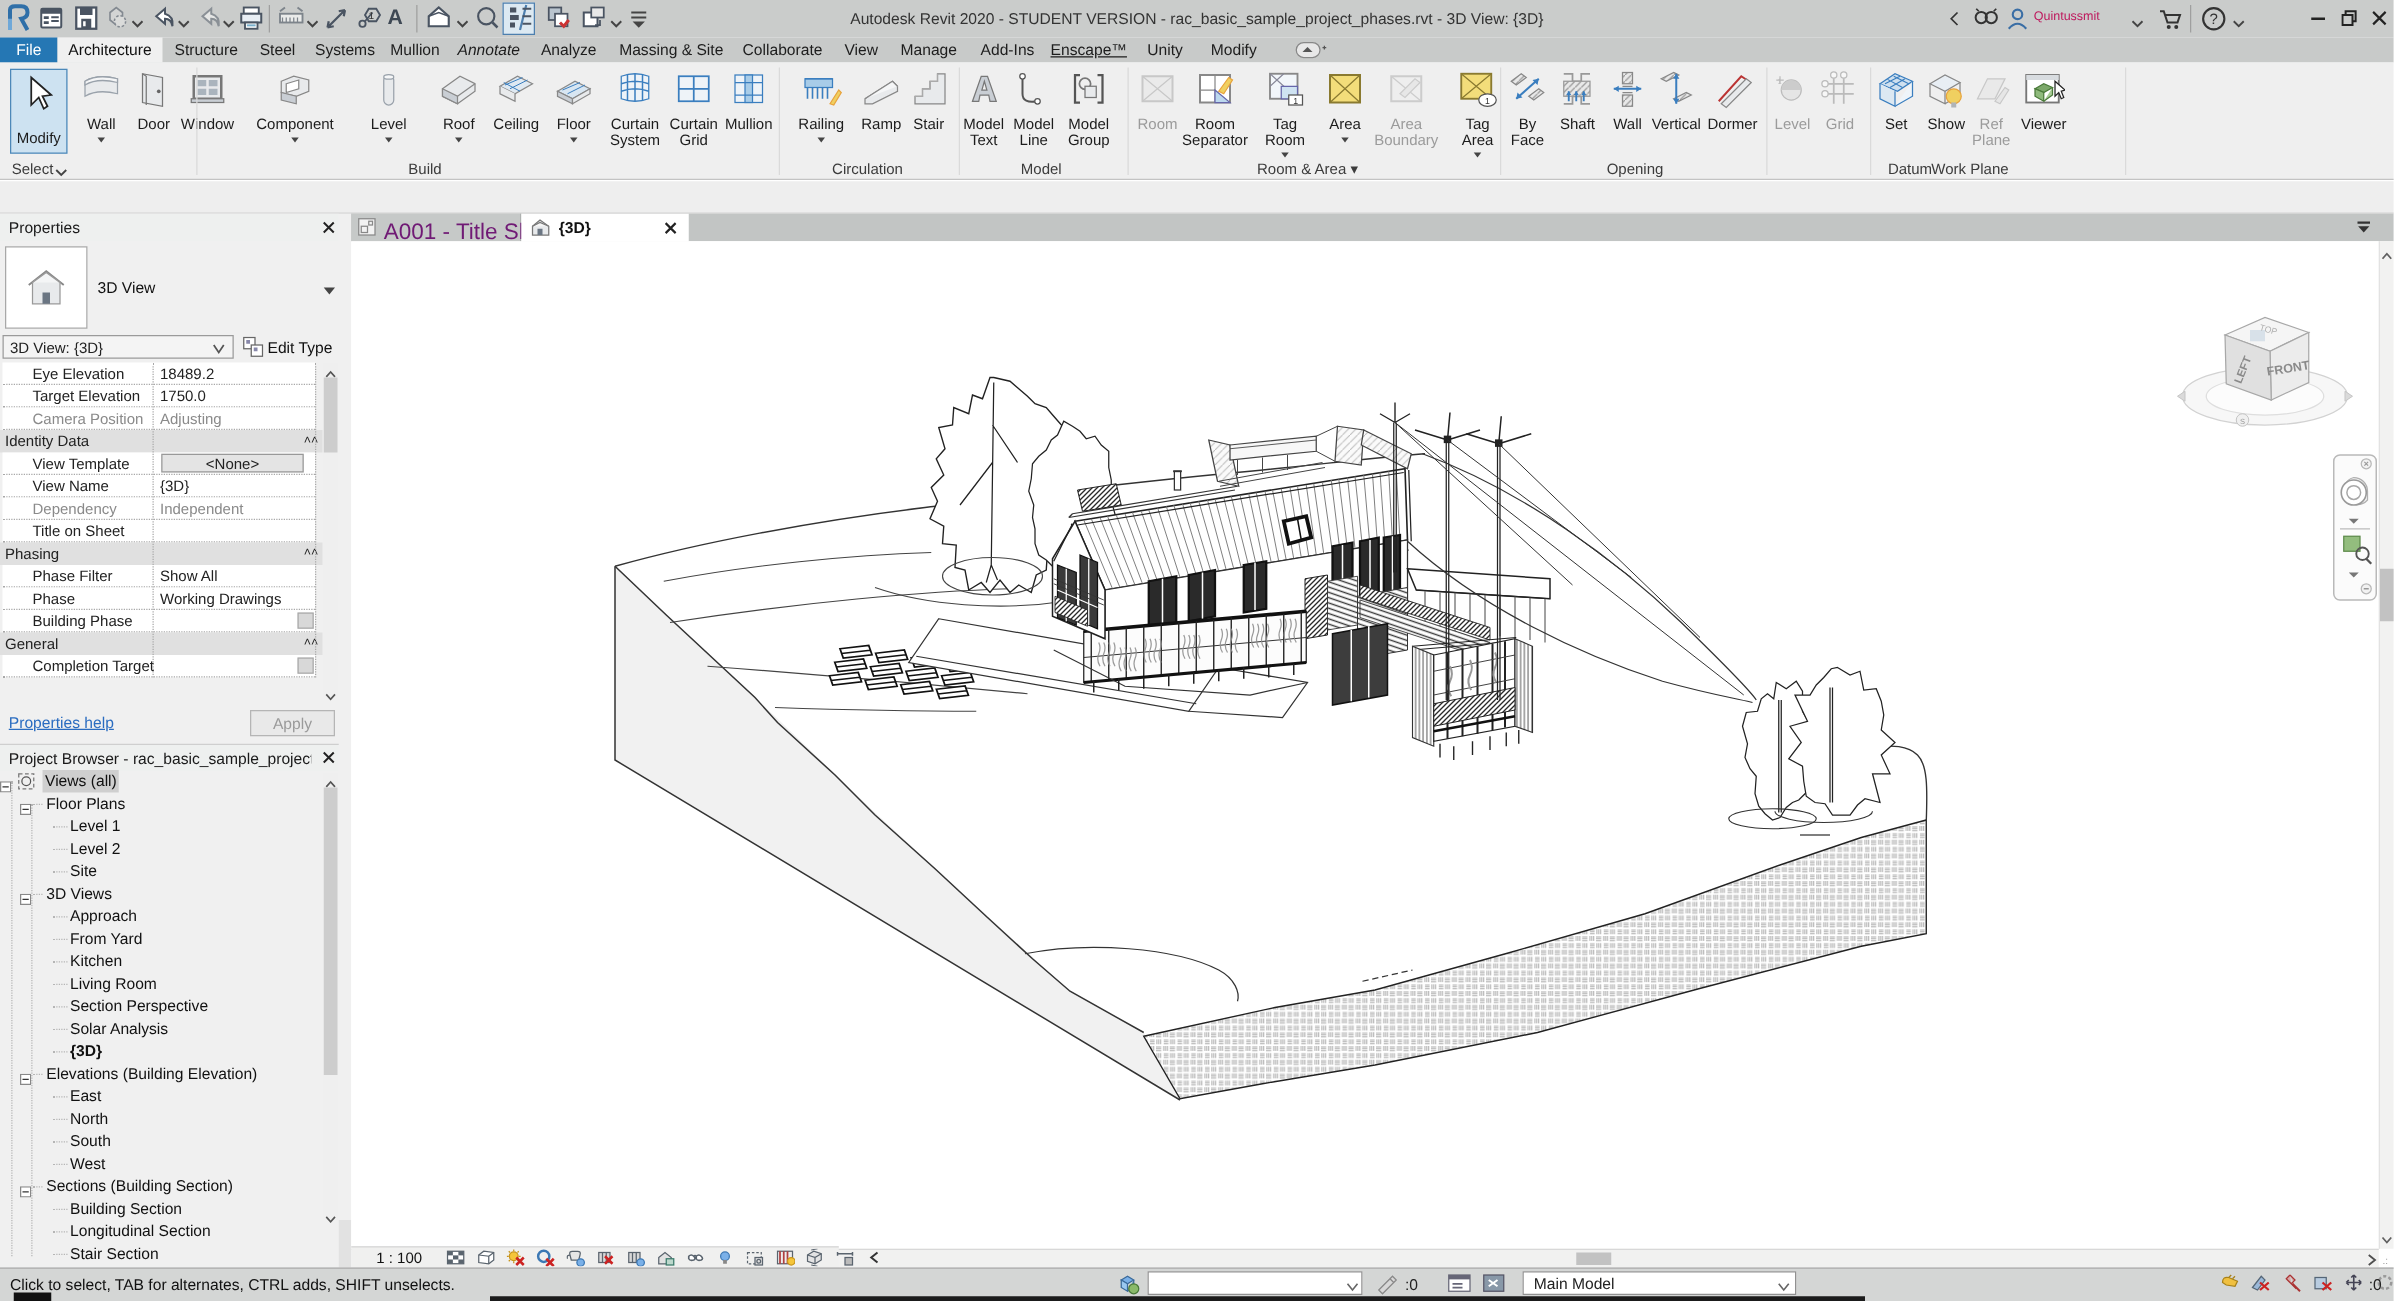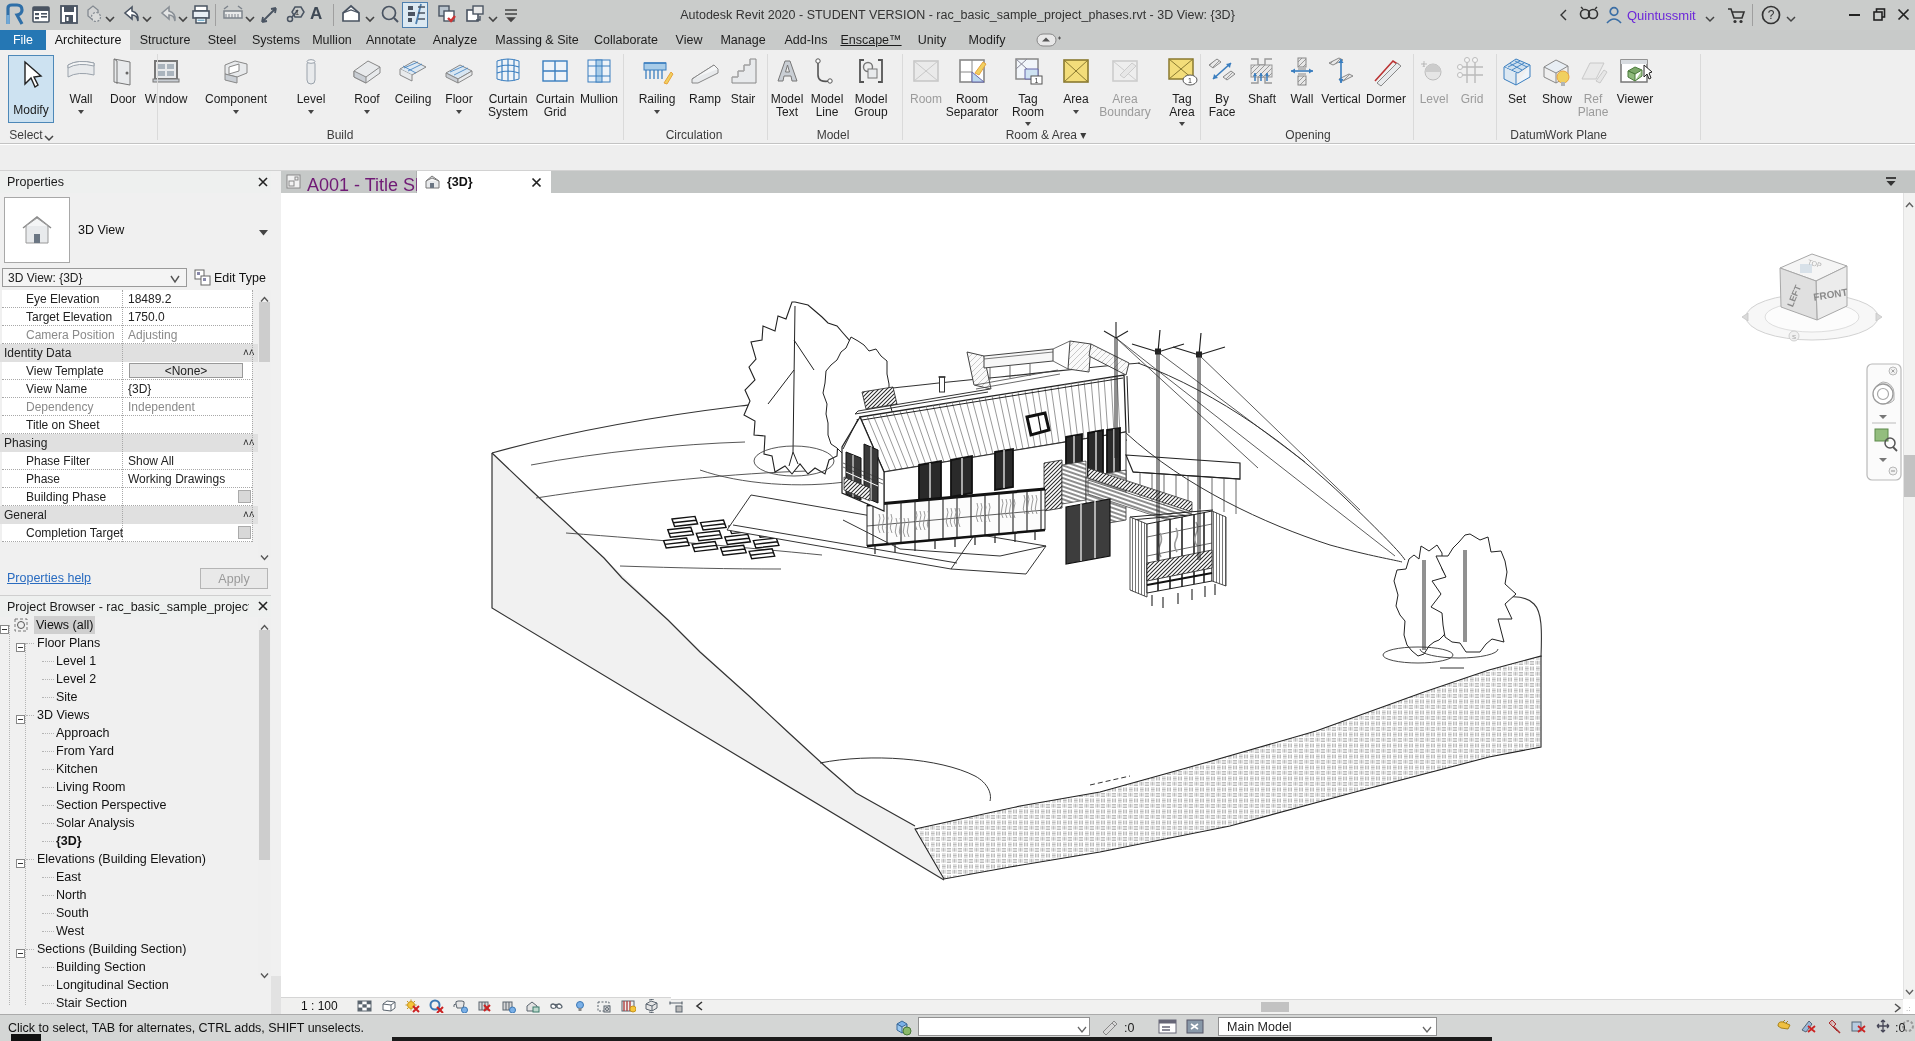--- a/index.html
+++ b/index.html
@@ -156,7 +156,7 @@
       <circle cx="10" cy="6.5" r="3.8" fill="none" stroke="#3a6ea5" stroke-width="1.7"></circle>
       <path d="M3 18 Q10 10 17 18" fill="none" stroke="#3a6ea5" stroke-width="1.7"></path>
     </svg></div>
-<div class="abs" style="left:1627px;top:8px;font-size:13px;color:#6d28d9;">Quintussmit</div>
+<div class="abs" style="left:1627px;top:8px;font-size:10px;color:#be185d;">Quintussmit</div>
 <div class="abs" style="left:1705px;top:12px;"><svg width="10" height="8" style="" viewBox="0 0 10 8">
       <path d="M1 2 L5 6 L9 2" fill="none" stroke="#444" stroke-width="1.5"></path>
     </svg></div>

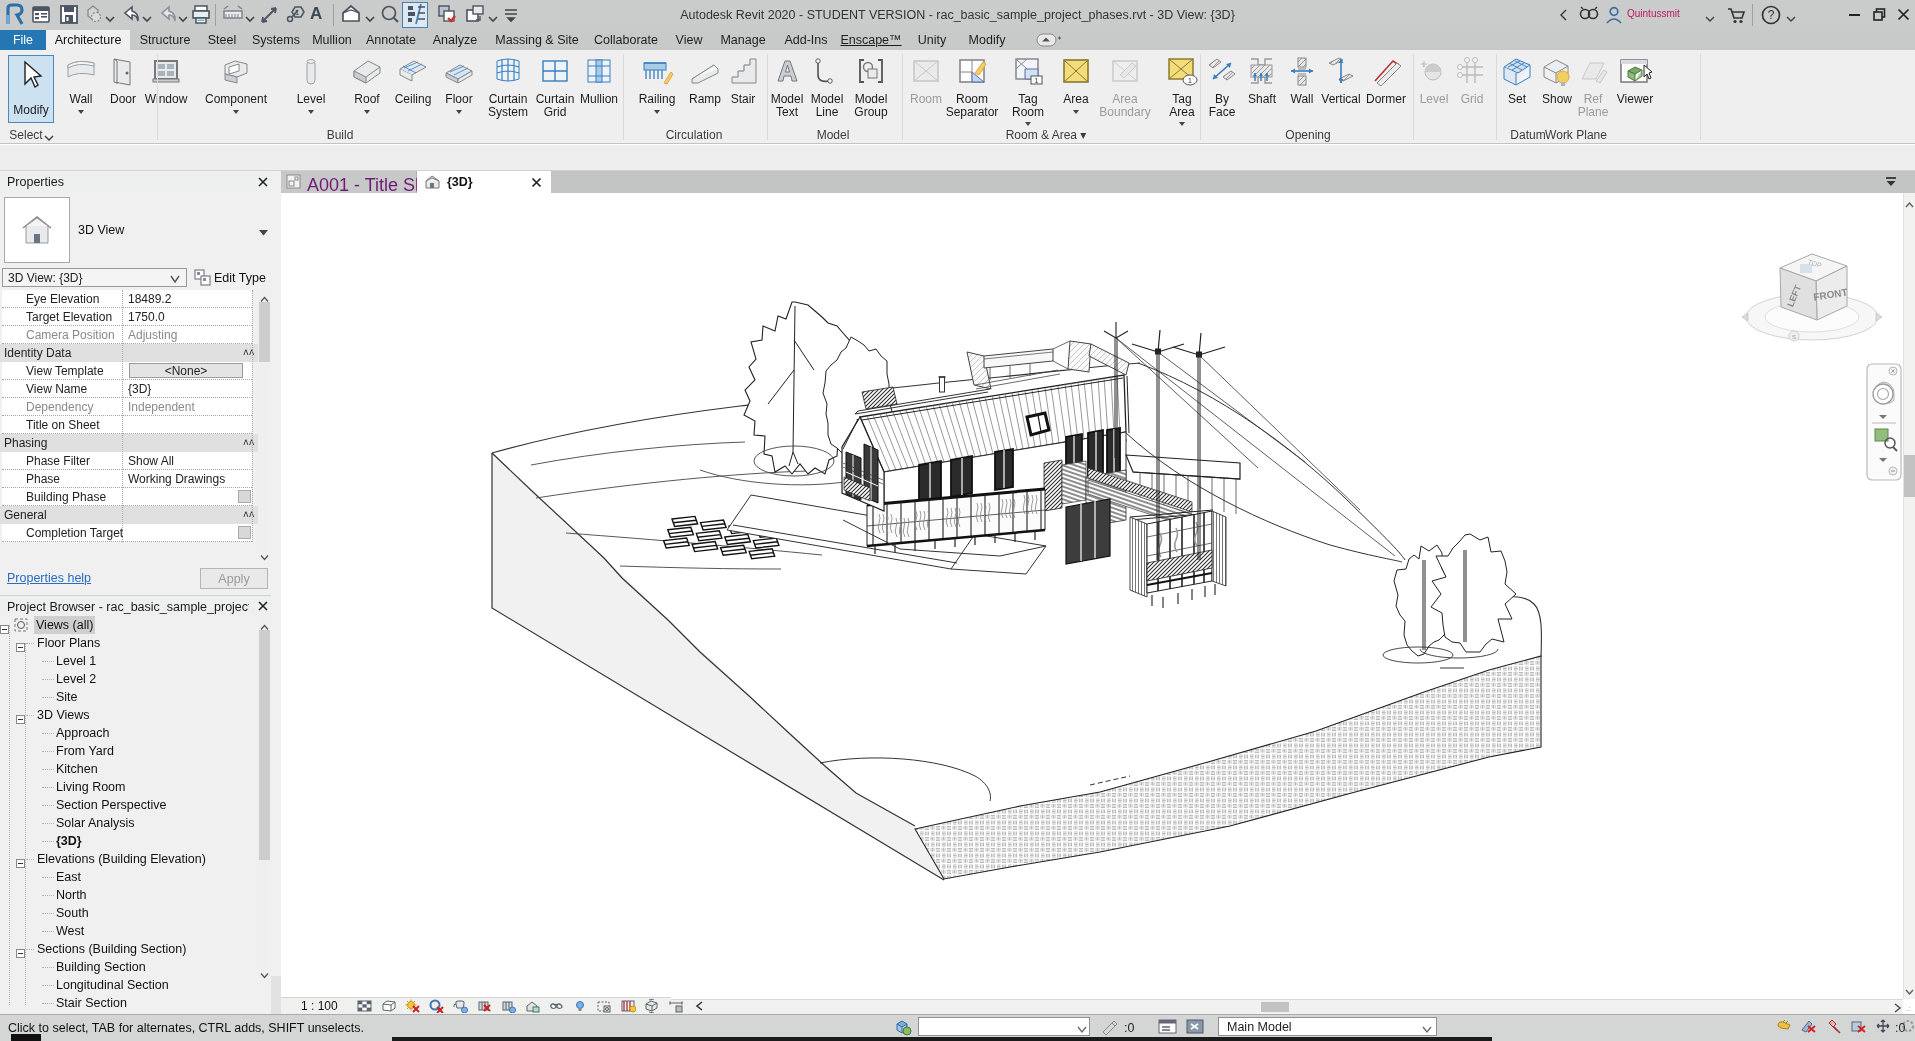--- a/index.html
+++ b/index.html
@@ -188,7 +188,7 @@
 <div class="rtab" style="left:222px;">Steel</div>
 <div class="rtab" style="left:276px;">Systems</div>
 <div class="rtab" style="left:332px;">Mullion</div>
-<div class="rtab" style="left:391px;">Annotate</div>
+<div class="rtab" style="left:391px;font-style:italic;">Annotate</div>
 <div class="rtab" style="left:455px;">Analyze</div>
 <div class="rtab" style="left:537px;">Massing &amp; Site</div>
 <div class="rtab" style="left:626px;">Collaborate</div>

